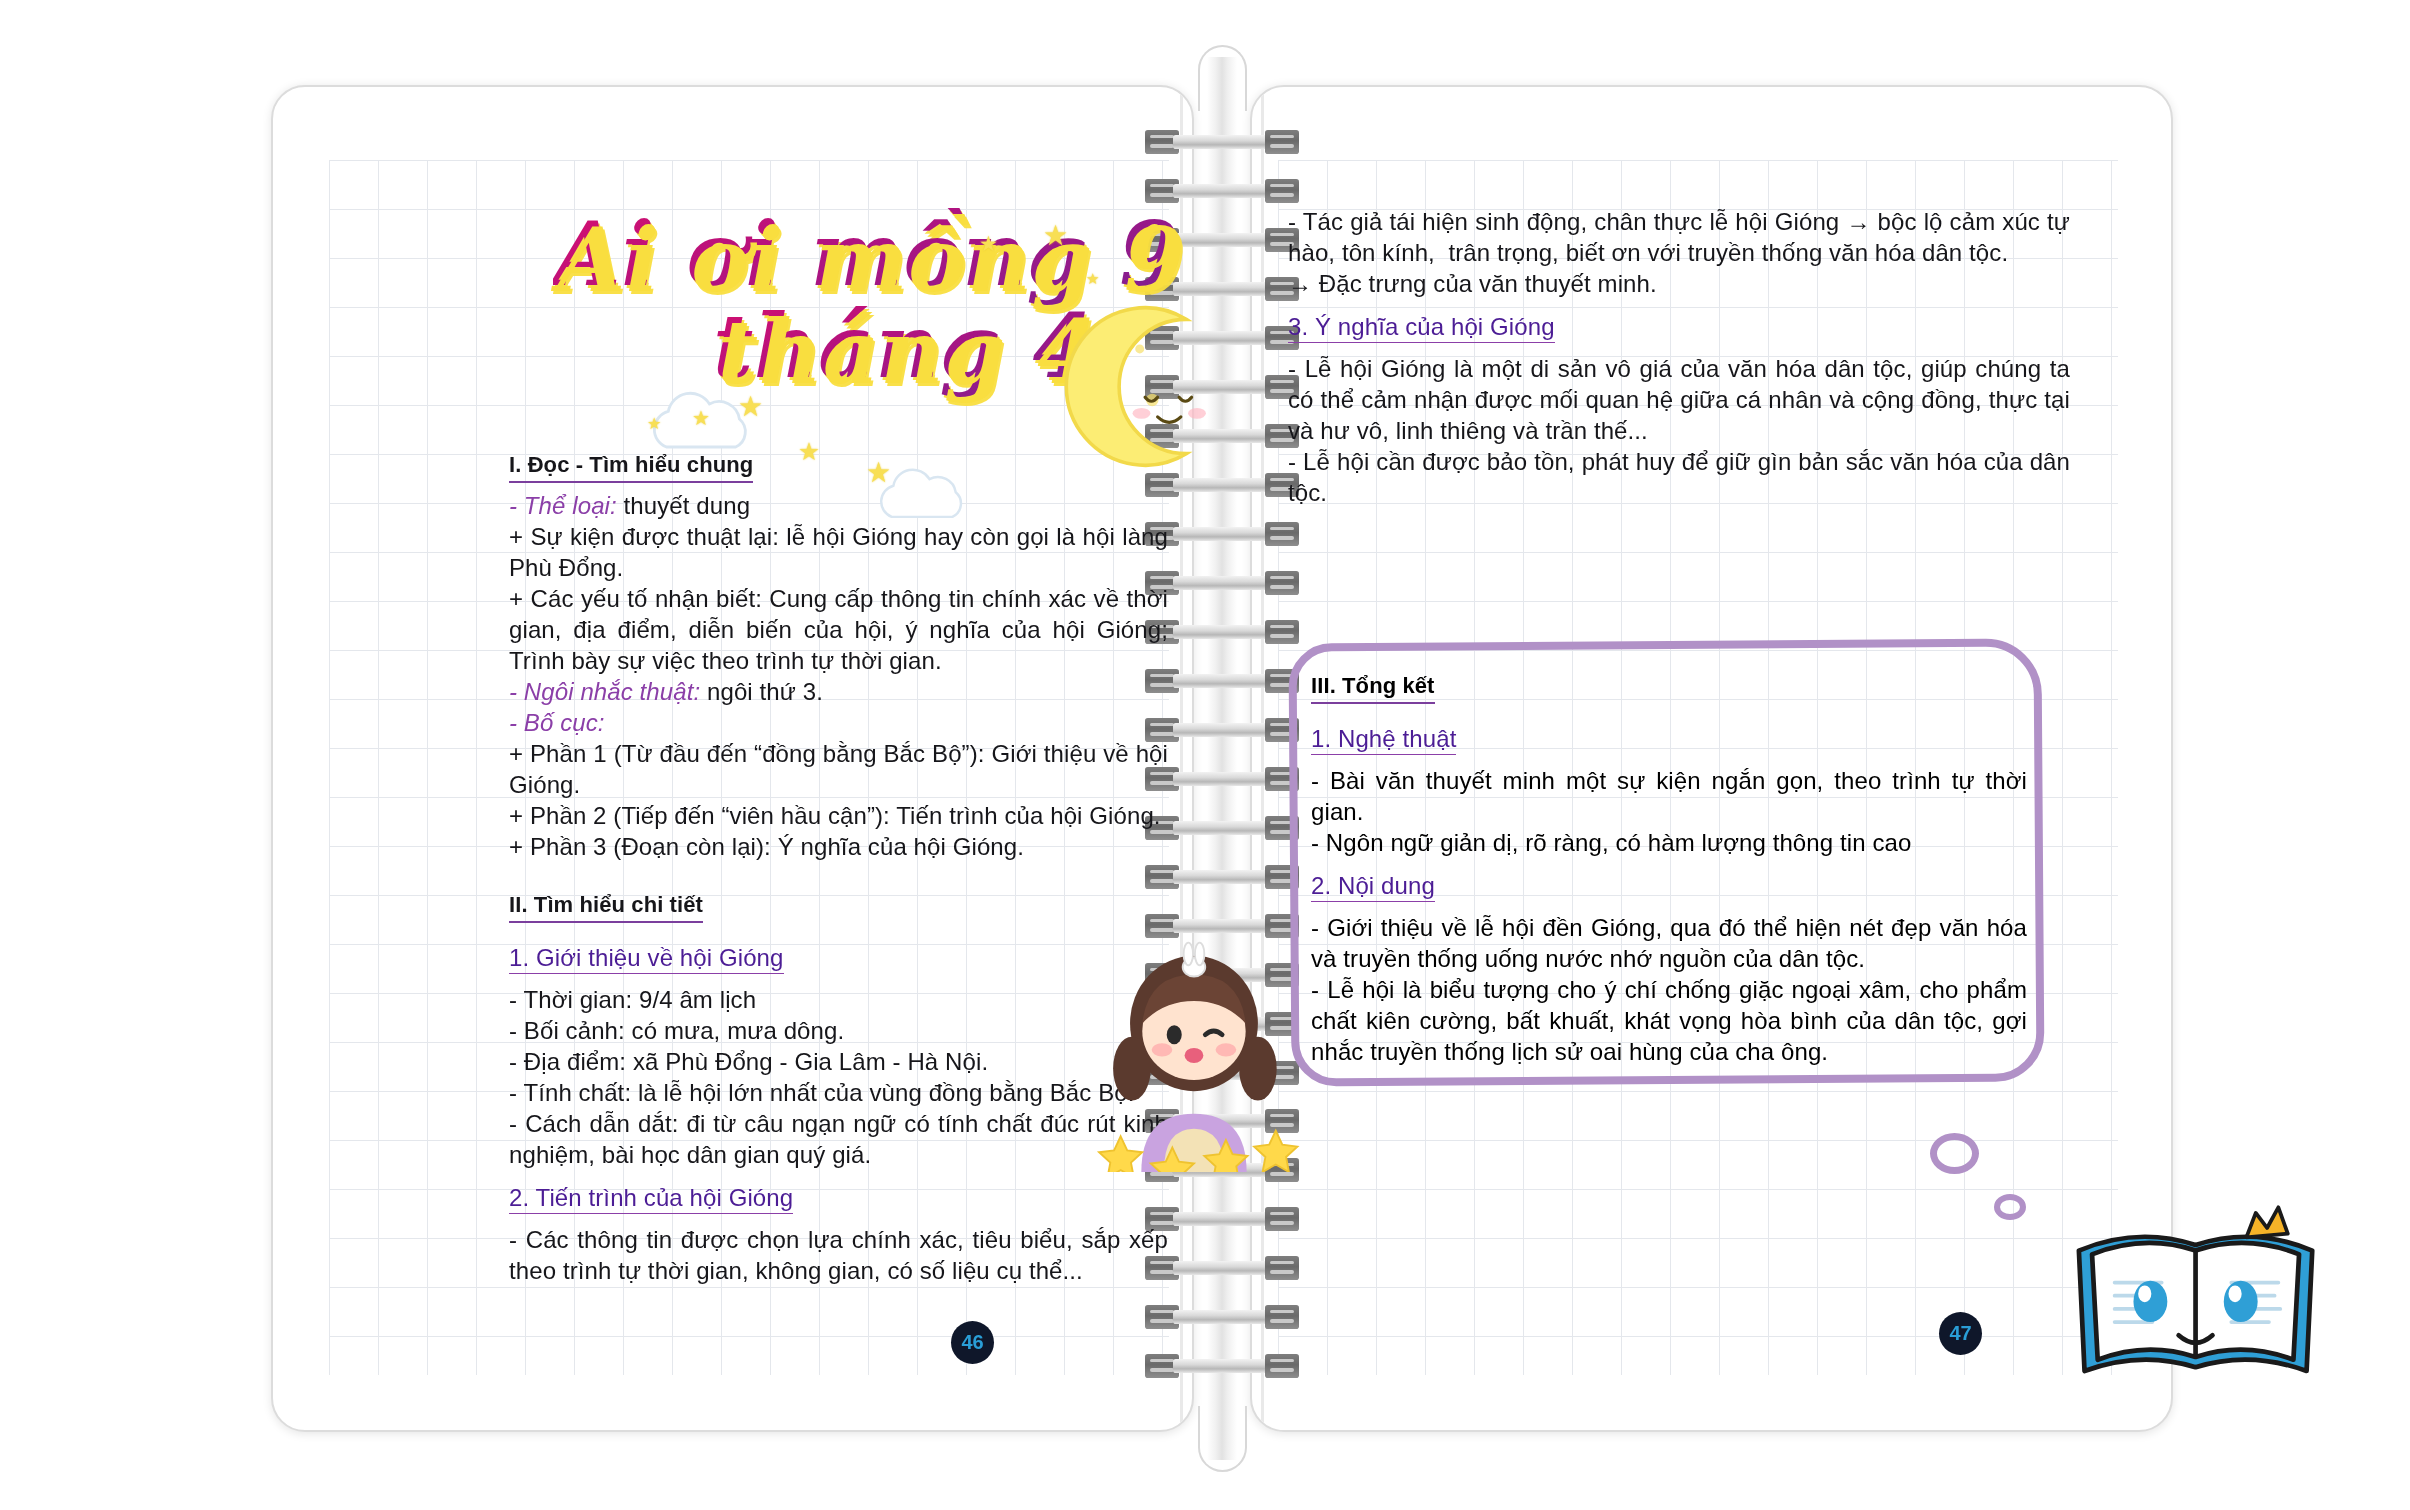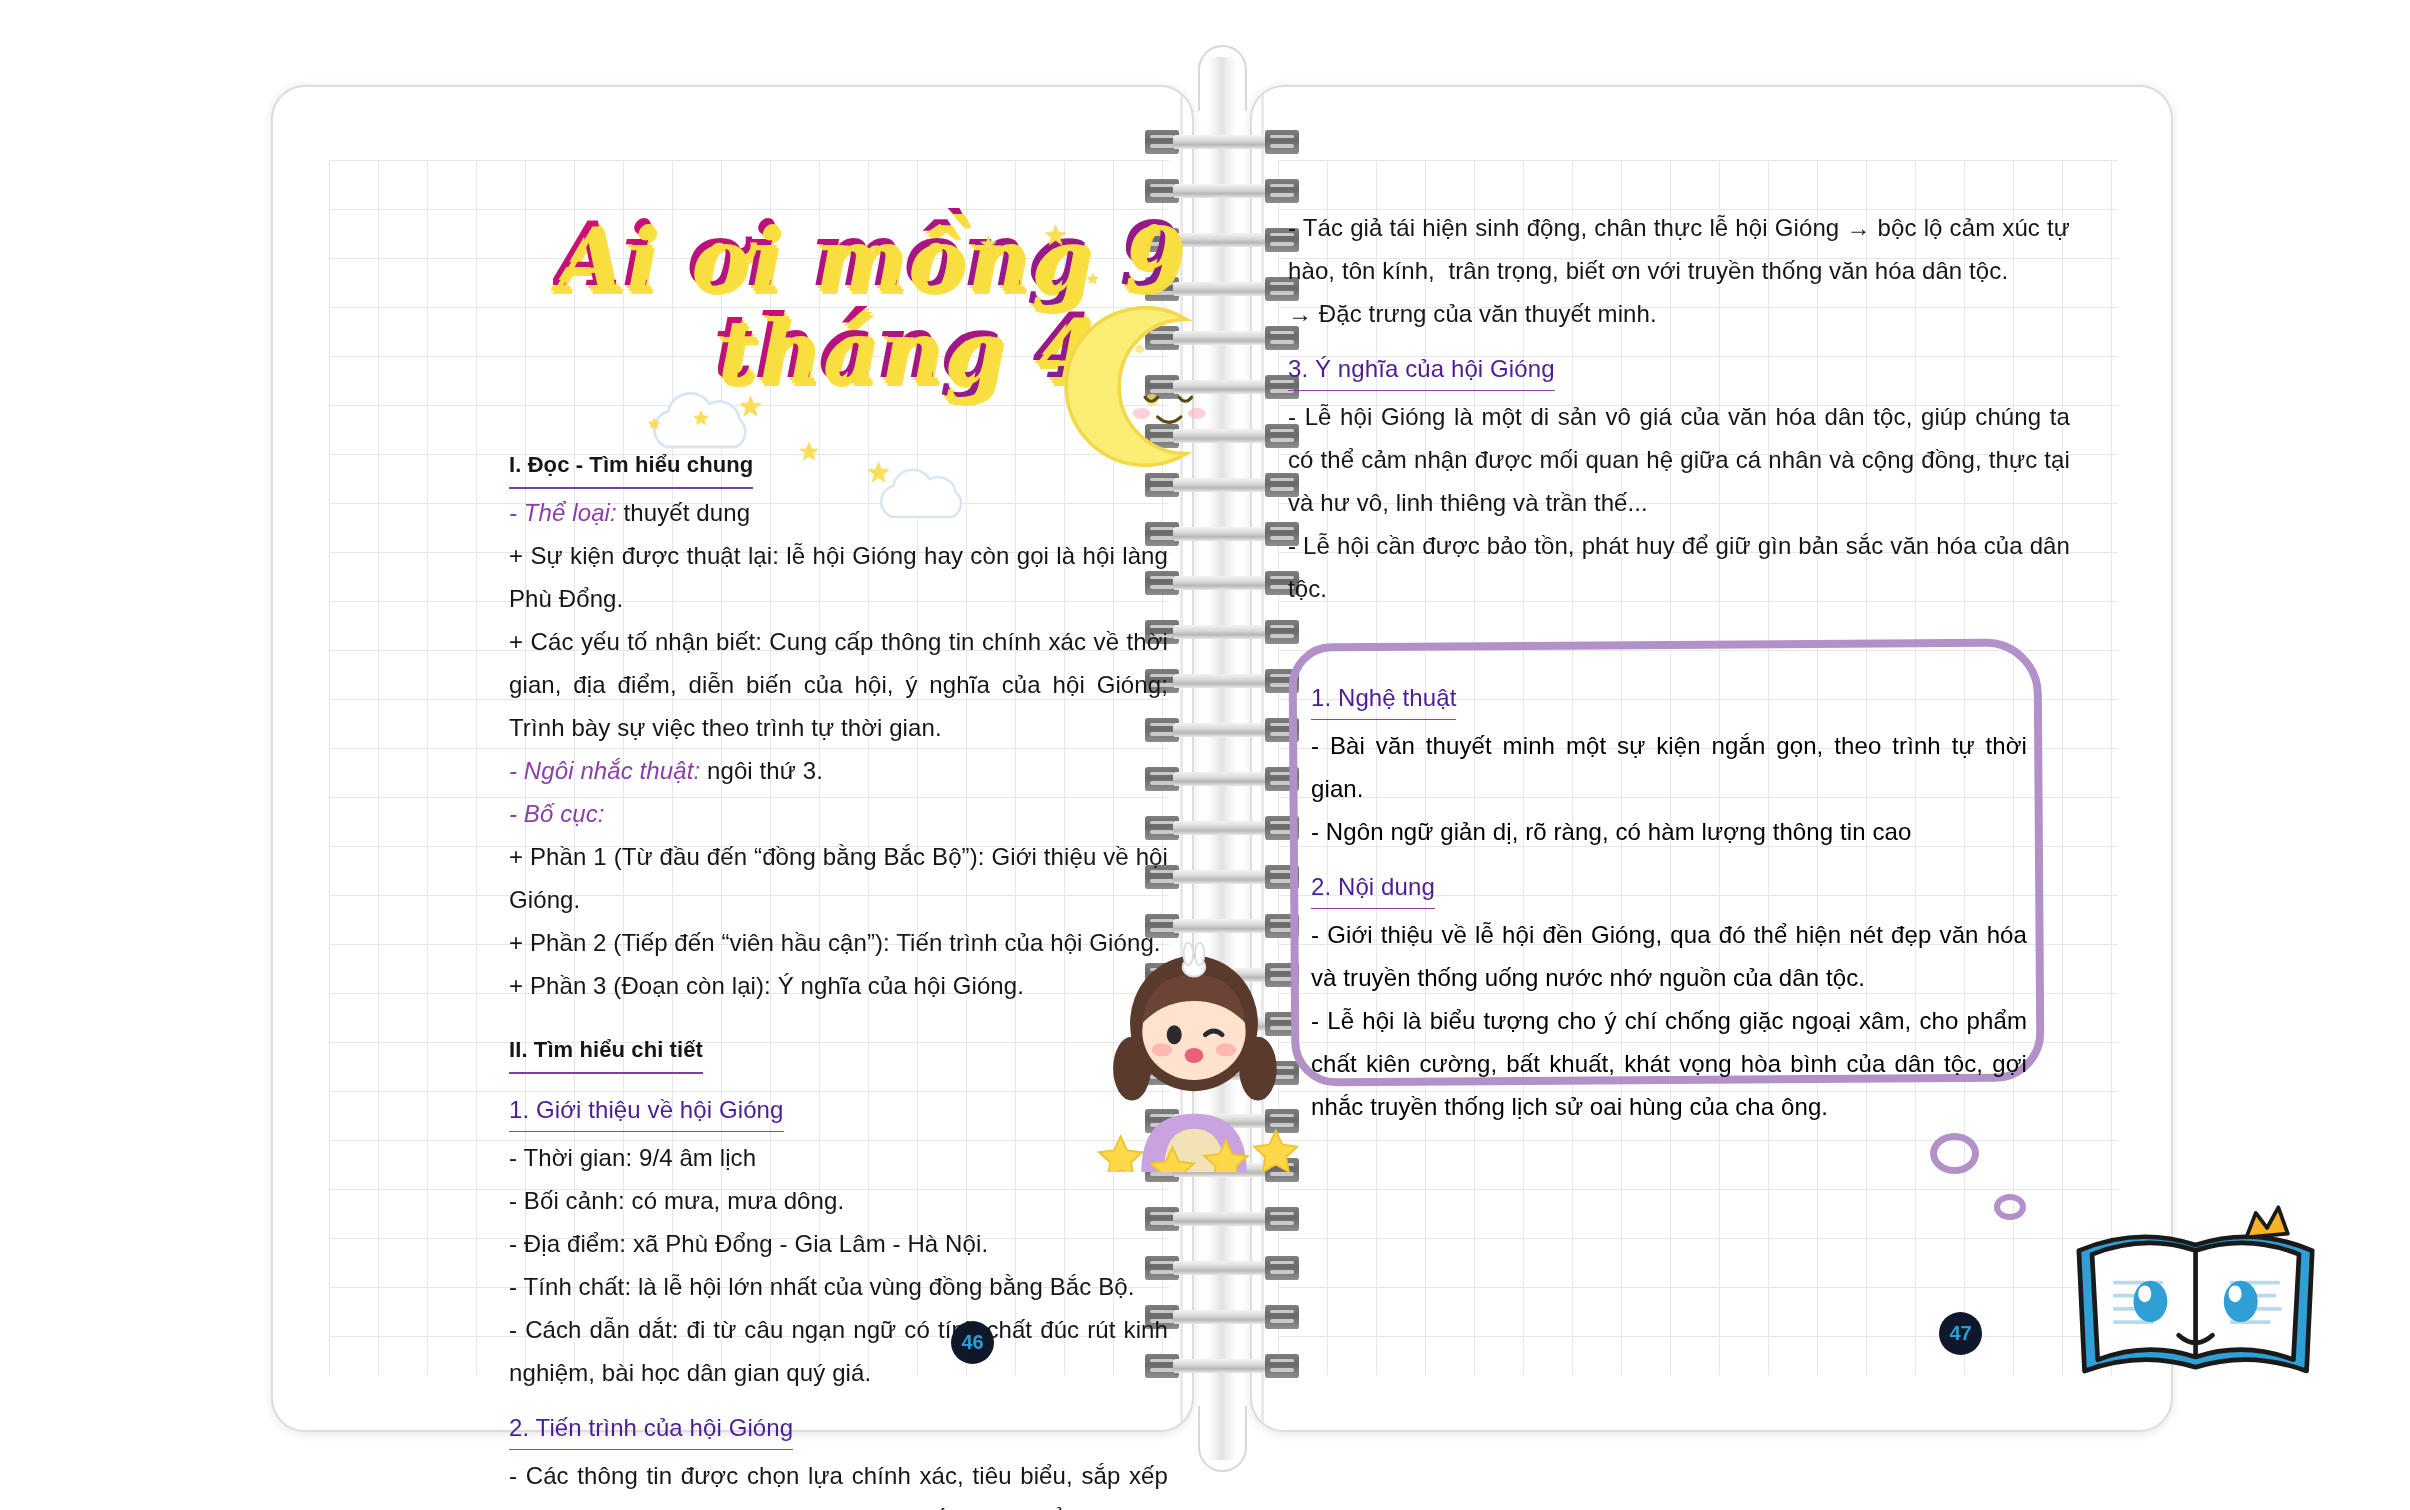--- a/index.html
+++ b/index.html
@@ -166,7 +166,7 @@
 
   .ln {
     font-size: 24px;
-    line-height: 43px;
+    line-height: 31px;
     letter-spacing: 0.1px;
     white-space: pre-wrap;
   }

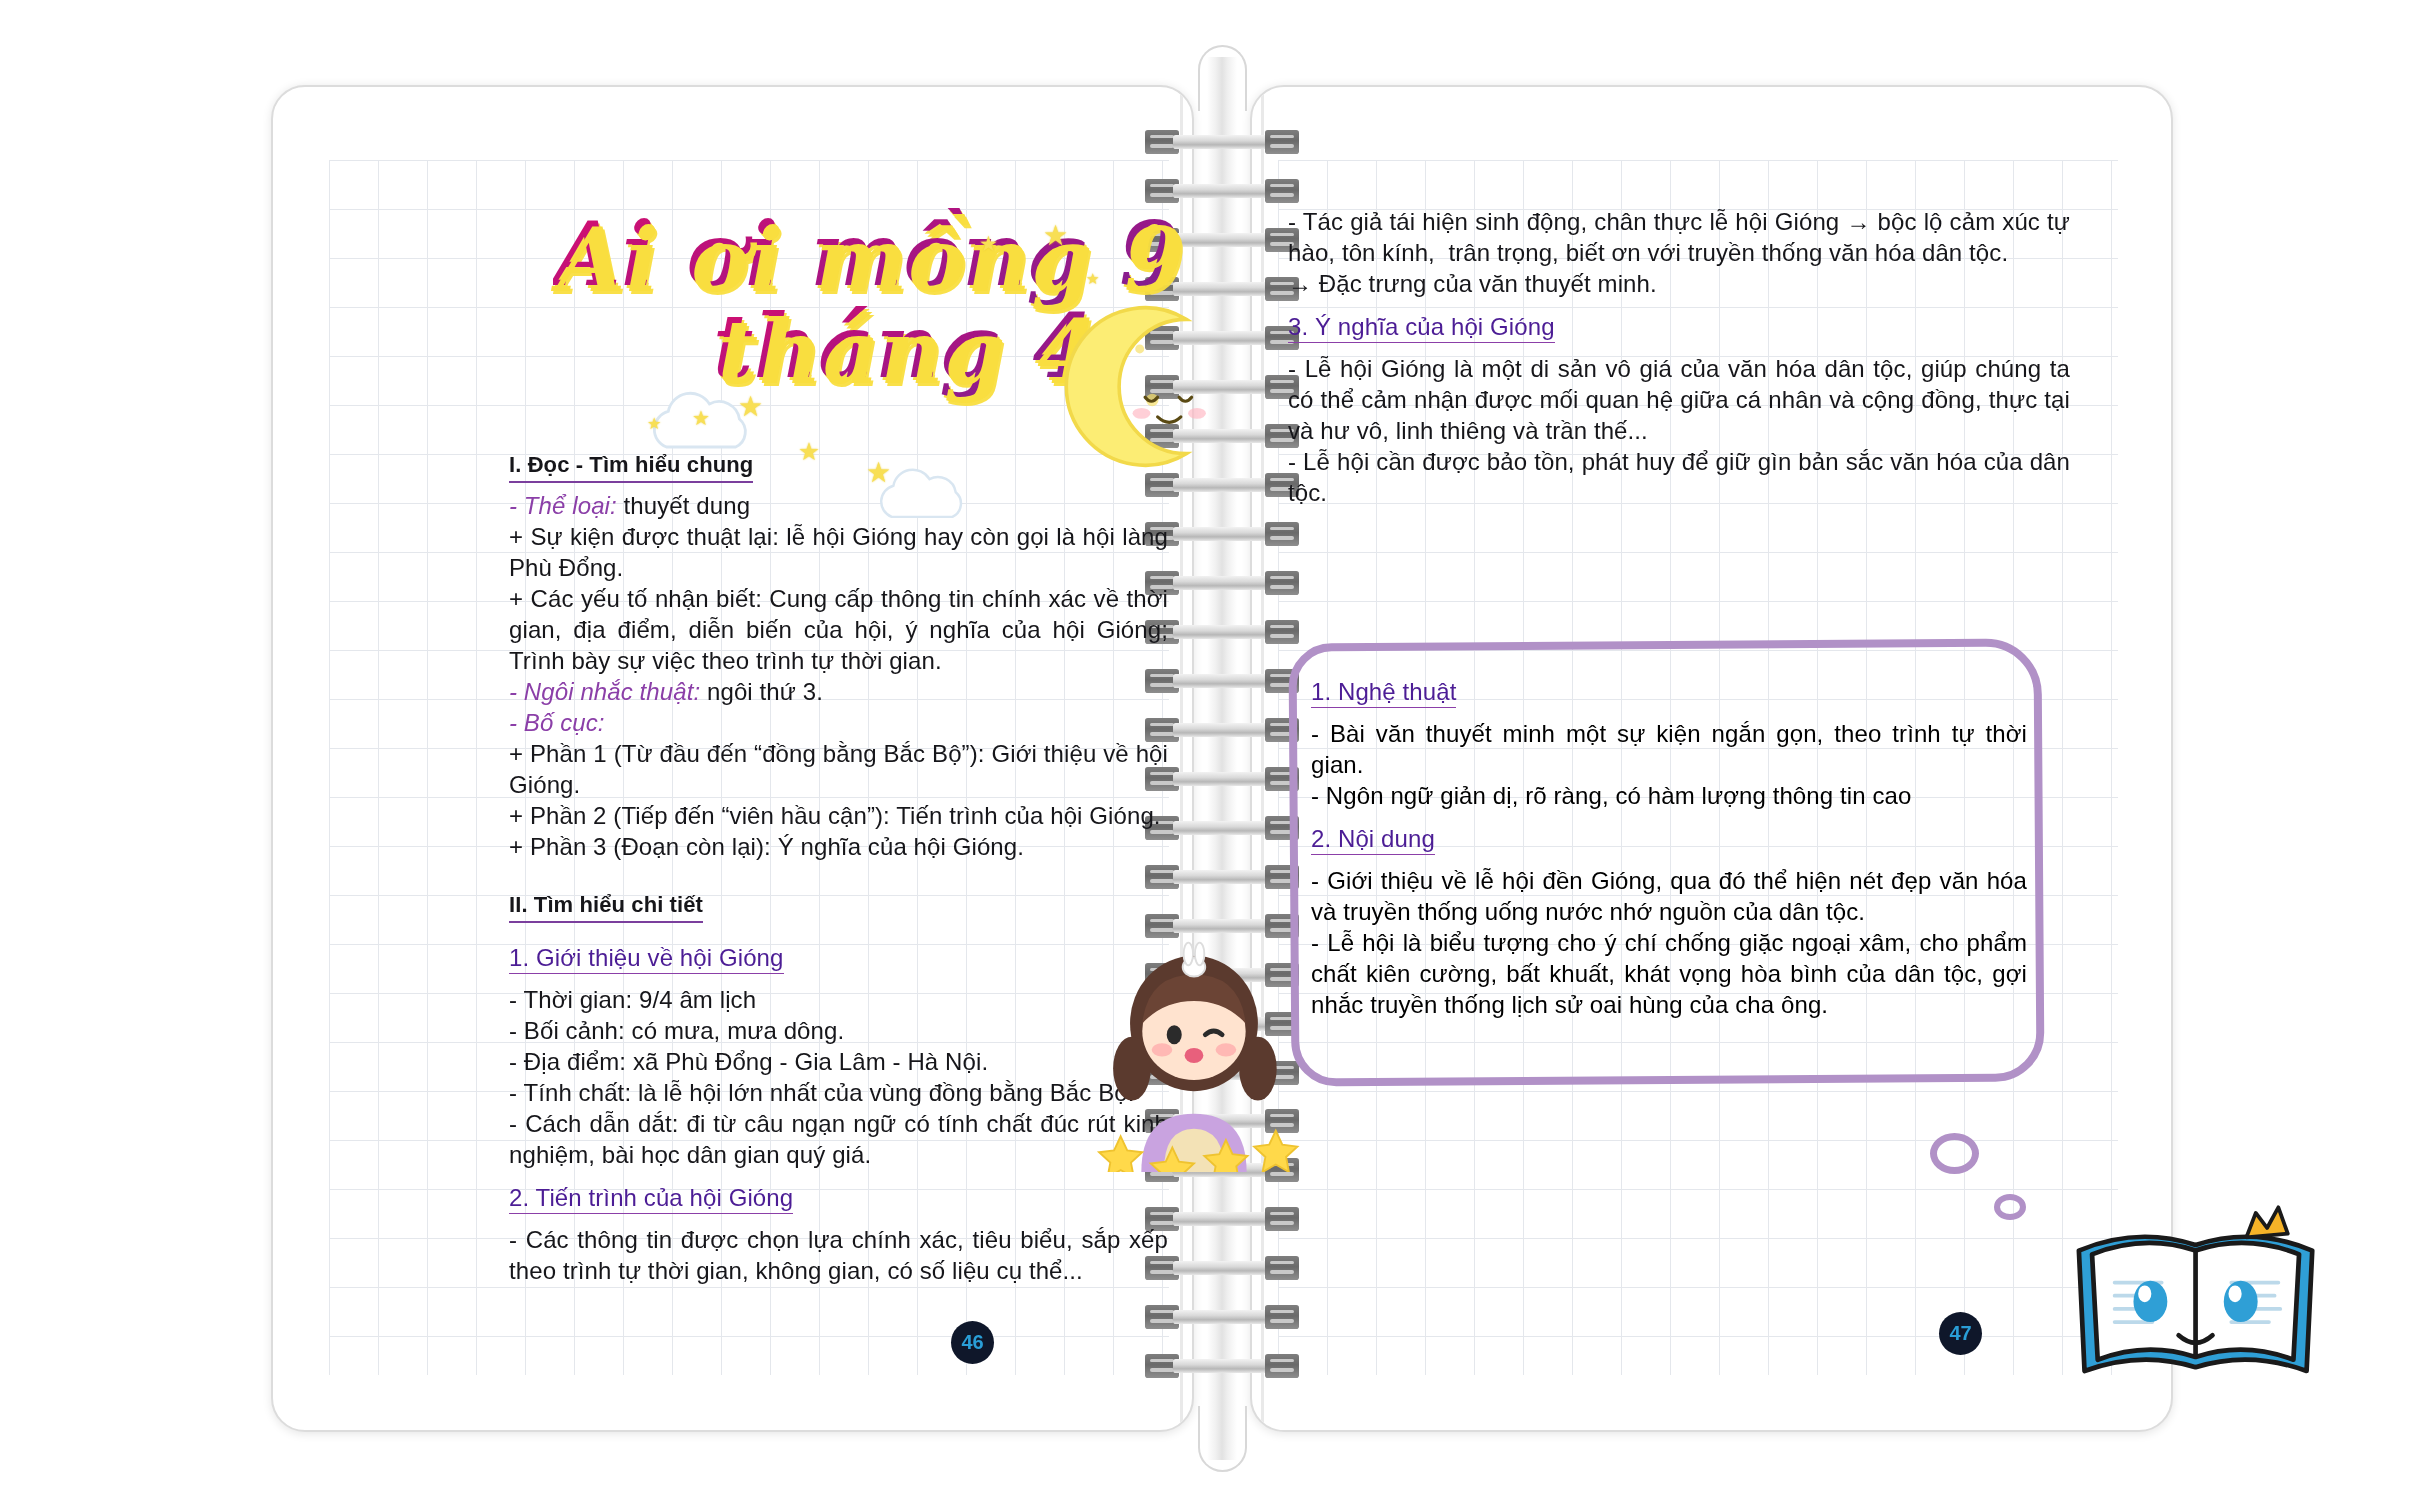--- a/index.html
+++ b/index.html
@@ -613,6 +613,7 @@
     <div class="bubble"></div>
     <div class="bubble-inner">
       <div id="bubble-content">
+          <div class="hwrap"><span class="ln h">III. Tổng kết</span></div>
           <div class="hwrap"><span class="ln sub ul">1. Nghệ thuật</span></div>
           <div class="ln just">- Bài văn thuyết minh một sự kiện ngắn gọn, theo trình tự thời gian.</div>
           <div class="ln just">- Ngôn ngữ giản dị, rõ ràng, có hàm lượng thông tin cao</div>

